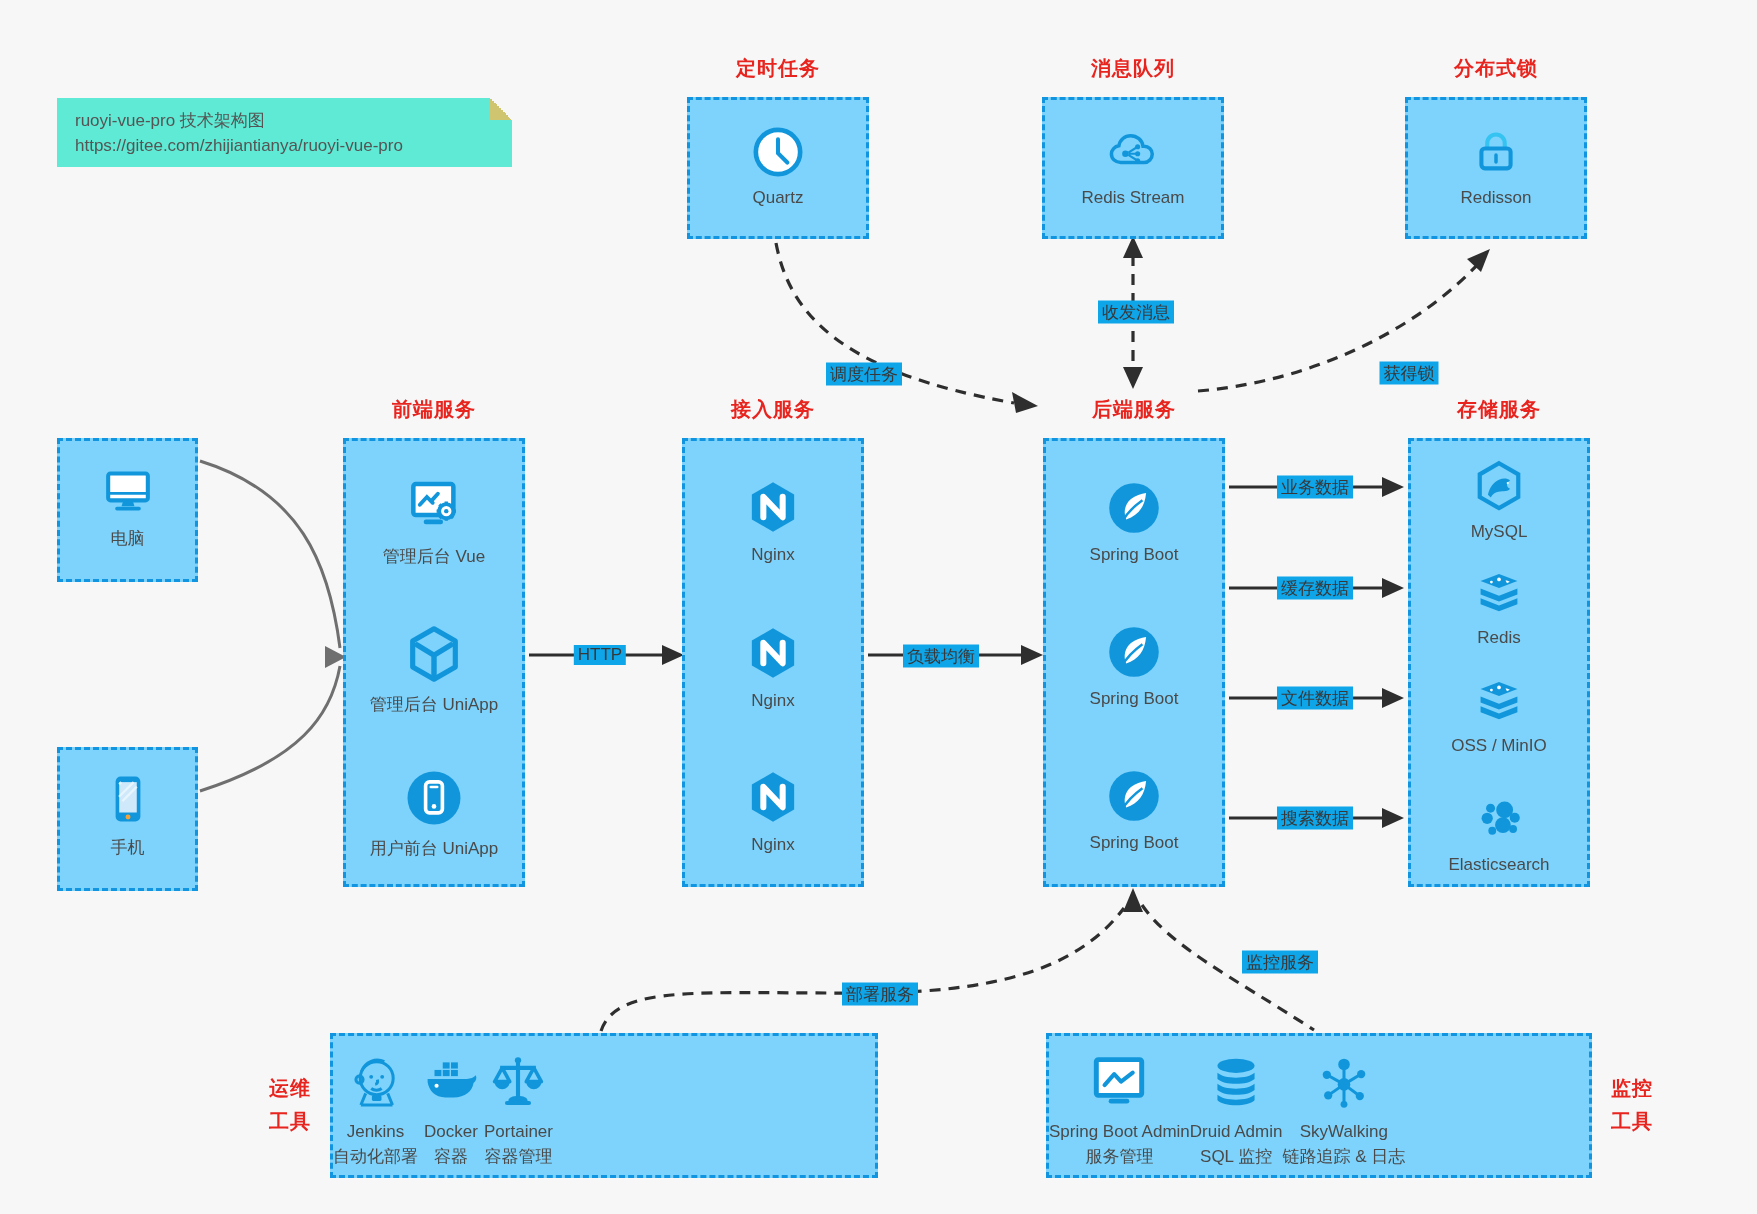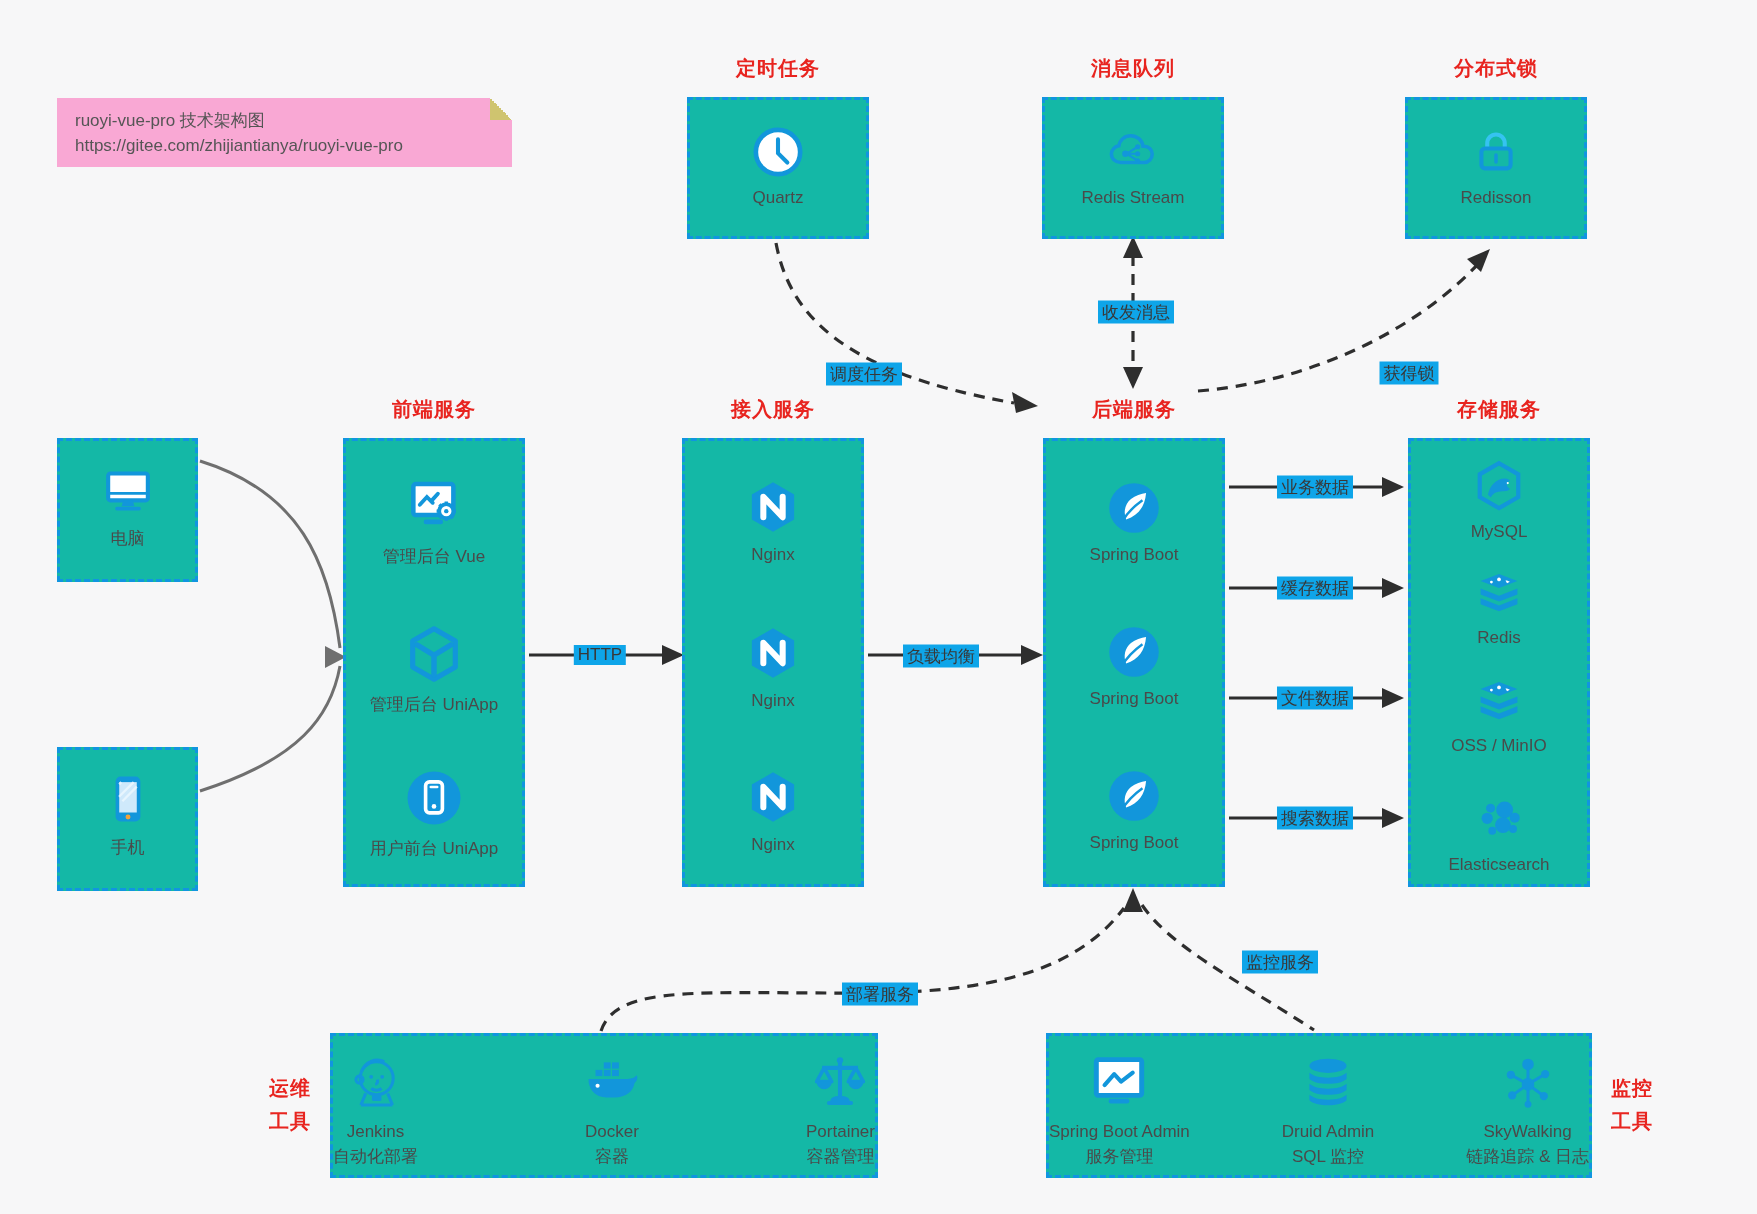--- a/index.html
+++ b/index.html
@@ -15,7 +15,7 @@
   .bcell{display:flex;flex-direction:column;align-items:center;}
   .blabel1{font-size:17px;color:#4a4a4a;margin-top:6px;white-space:nowrap;}
   .blabel2{font-size:17px;color:#4a4a4a;margin-top:3px;white-space:nowrap;}
-  #note{position:absolute;left:57px;top:98px;width:455px;height:69px;background:#f9a8d4;box-sizing:border-box;padding:10px 0 0 18px;font-size:17px;color:#555;line-height:25px;}
+  #note{position:absolute;left:57px;top:98px;width:455px;height:69px;background:#5eead4;box-sizing:border-box;padding:10px 0 0 18px;font-size:17px;color:#555;line-height:25px;}
   #note .fold{position:absolute;right:0;top:0;width:22px;height:22px;background:linear-gradient(225deg,#f7f7f8 0 50%,#cfc46f 50% 100%);}
 </style>
 </head>

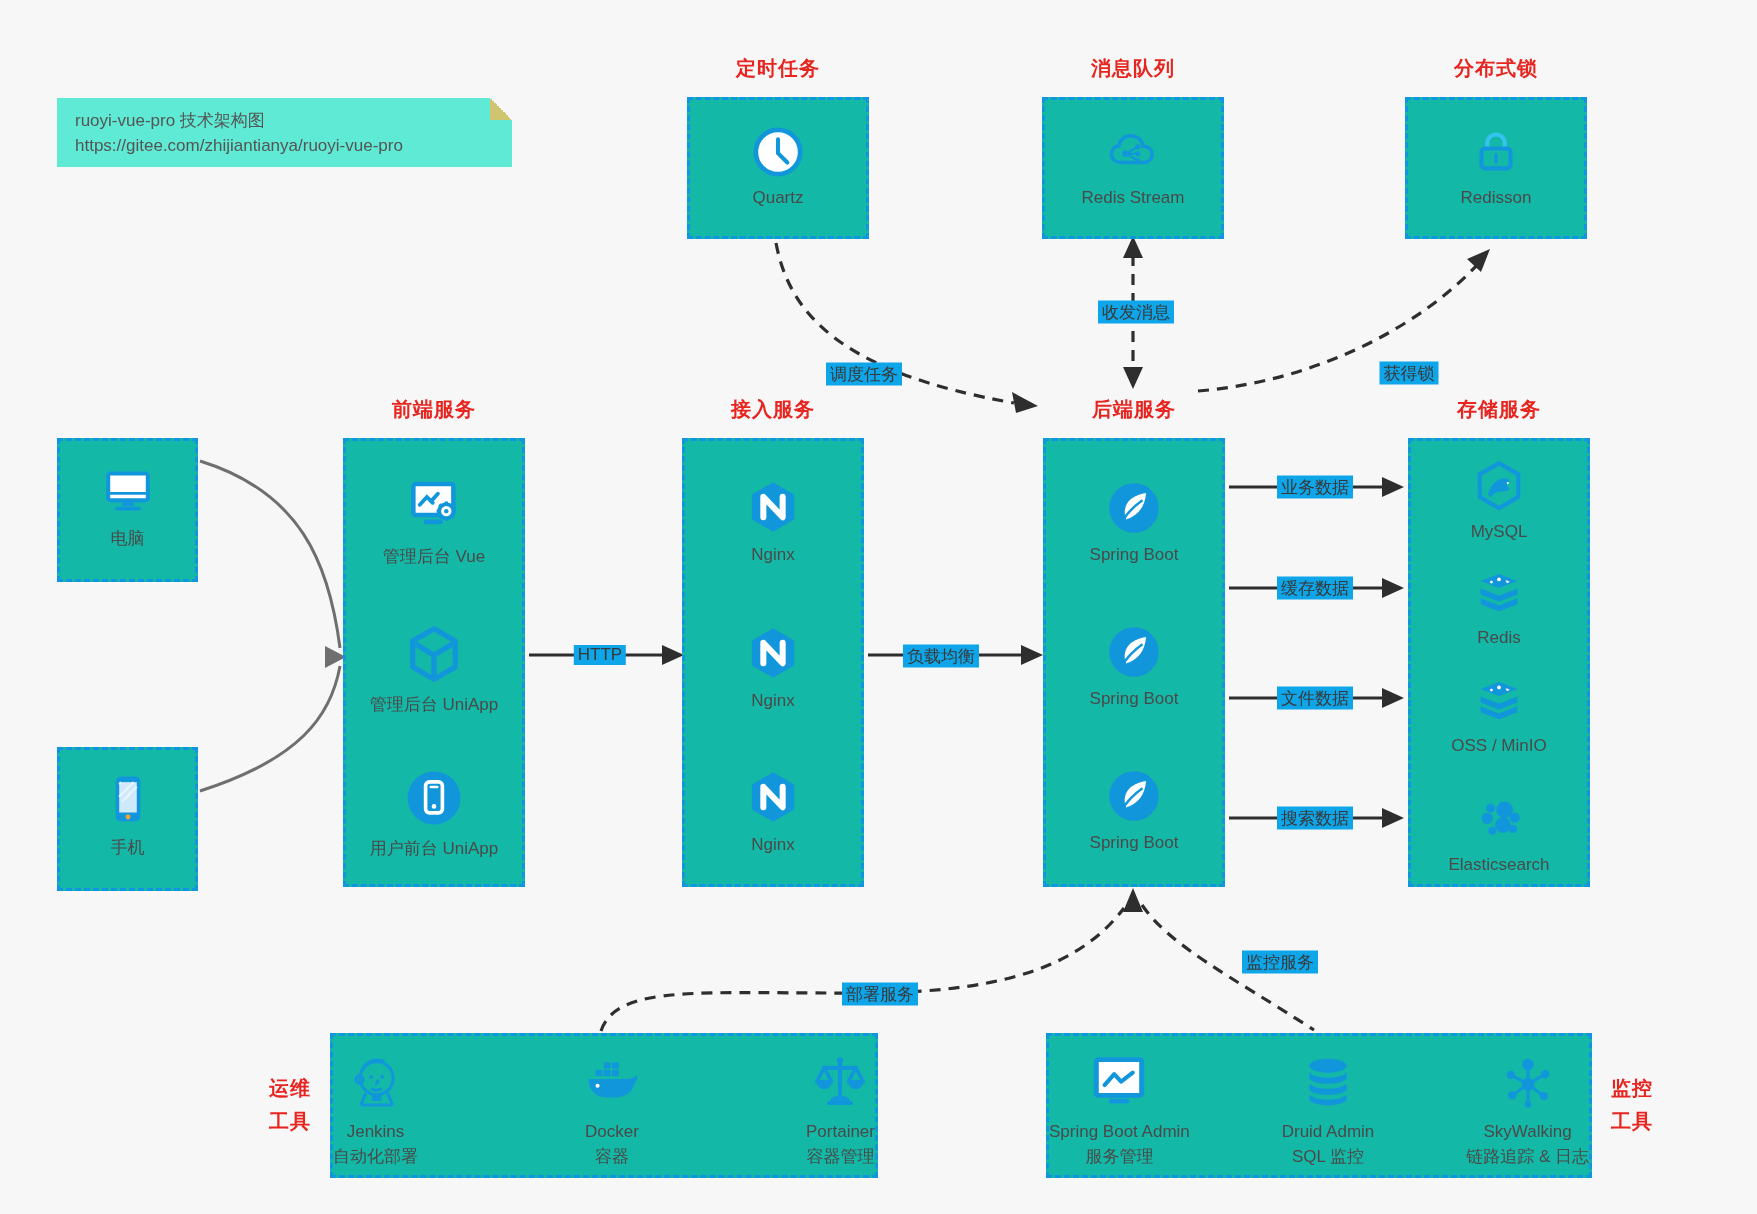--- a/index.html
+++ b/index.html
@@ -5,7 +5,7 @@
   html,body{margin:0;padding:0;background:#f7f7f8;font-family:"Liberation Sans","DejaVu Sans",sans-serif;}
   #canvas{position:relative;width:1757px;height:1214px;background:#f7f7f8;overflow:hidden;}
   .overlay{position:absolute;left:0;top:0;pointer-events:none;}
-  .gbox{position:absolute;background:#14b8a6;border:3px dashed #1195e0;box-sizing:border-box;}
+  .gbox{position:absolute;background:#7dd3fc;border:3px dashed #1195e0;box-sizing:border-box;}
   .gtitle{position:absolute;transform:translate(-50%,-50%);color:#e8241f;font-weight:bold;font-size:20px;white-space:nowrap;letter-spacing:1px;}
   .sidetitle{position:absolute;color:#e8241f;font-weight:bold;font-size:20px;text-align:center;line-height:33px;letter-spacing:1px;}
   .cell{position:absolute;left:0;right:0;display:flex;flex-direction:column;align-items:center;}

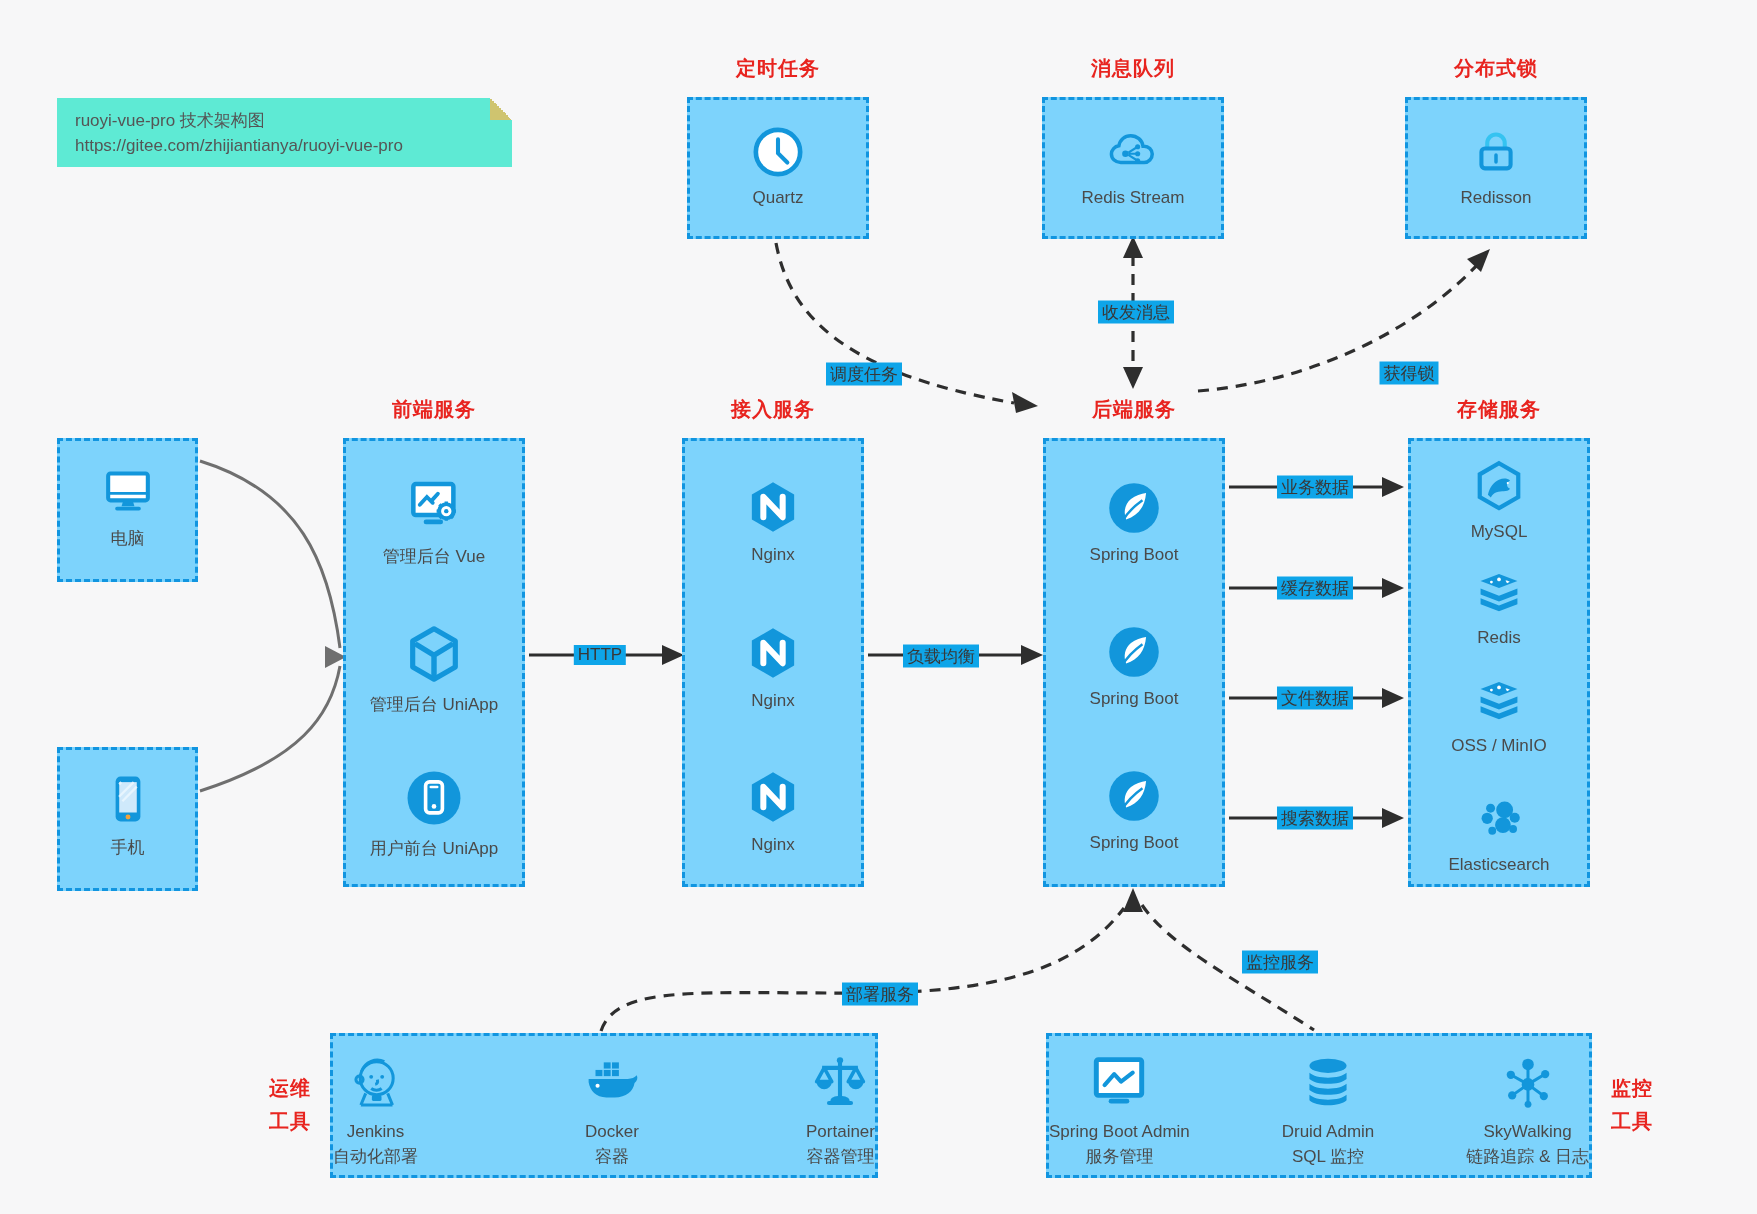--- a/index.html
+++ b/index.html
@@ -11,7 +11,7 @@
   .cell{position:absolute;left:0;right:0;display:flex;flex-direction:column;align-items:center;}
   .ilabel{font-size:17px;color:#4a4a4a;margin-top:8px;white-space:nowrap;}
   .elabel{position:absolute;transform:translate(-50%,-50%);font-size:17px;color:#383838;background:#0ea5e9;padding:0 4px;white-space:nowrap;}
-  .brow{position:absolute;left:0;right:0;top:14px;display:flex;justify-content:space-between;}
+  .brow{position:absolute;left:0;right:0;top:14px;display:flex;justify-content:flex-start;}
   .bcell{display:flex;flex-direction:column;align-items:center;}
   .blabel1{font-size:17px;color:#4a4a4a;margin-top:6px;white-space:nowrap;}
   .blabel2{font-size:17px;color:#4a4a4a;margin-top:3px;white-space:nowrap;}

